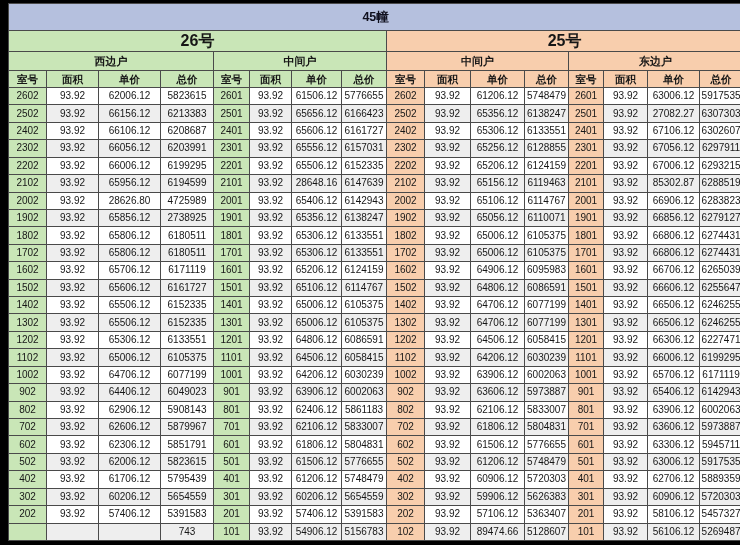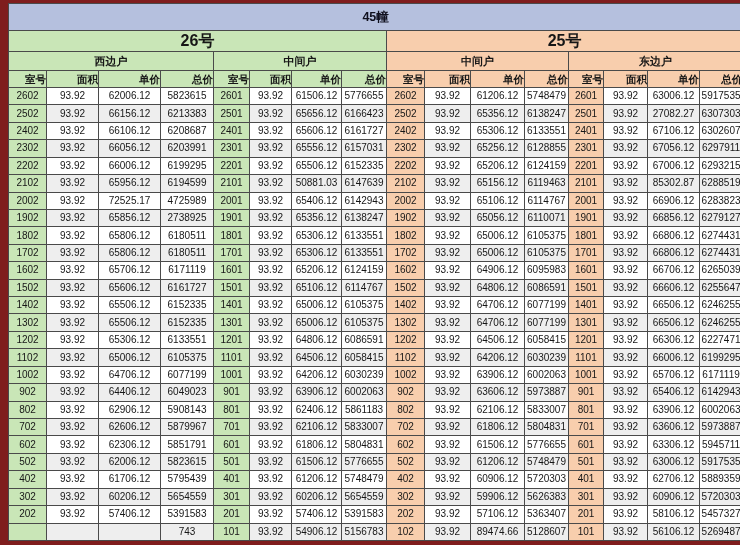--- a/index.html
+++ b/index.html
@@ -8,7 +8,7 @@
     font-family:"Liberation Sans","DejaVu Sans",sans-serif;
     -webkit-font-smoothing:antialiased;
   }
-  .wrap{position:relative;width:740px;height:545px;overflow:hidden;background:#7f1d1d;}
+  .wrap{position:relative;width:740px;height:545px;overflow:hidden;background:#000000;}
   table.price{
     position:absolute;left:8px;top:3px;width:726px;height:538px;
     border-collapse:collapse;table-layout:fixed;

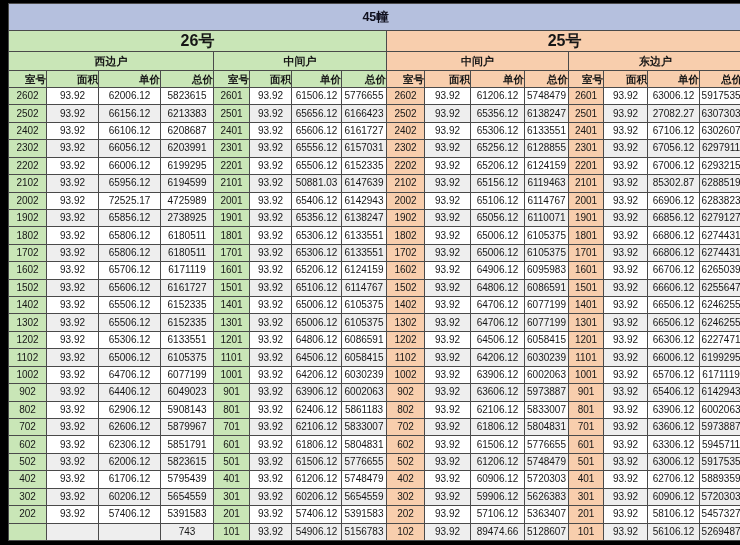--- a/index.html
+++ b/index.html
@@ -21,7 +21,7 @@
   tr.title-row td{font-size:12.5px;font-weight:bold;height:26px;color:#10101e;}
   tr.bld-row td{font-size:16px;font-weight:bold;height:20px;}
   tr.unit-row td{font-size:11px;font-weight:bold;height:18px;}
-  tr.col-row td{font-size:10.5px;font-weight:bold;height:16px;text-align:right;}
+  tr.col-row td{font-size:10.5px;font-weight:bold;height:16px;}
   .blue{background:#b5c0de;}
   .g{background:#c9e6b7;}
   .p{background:#f8cead;}

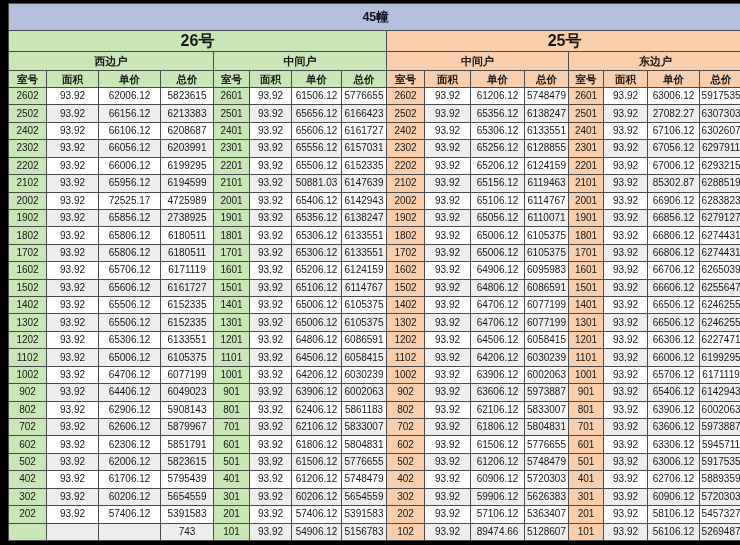--- a/index.html
+++ b/index.html
@@ -191,7 +191,7 @@
           <td class="d">6194599</td>
           <td class="g">2101</td>
           <td class="d">93.92</td>
-          <td class="d">50881.03</td>
+          <td class="d">28648.16</td>
           <td class="d">6147639</td>
           <td class="p">2102</td>
           <td class="d">93.92</td>

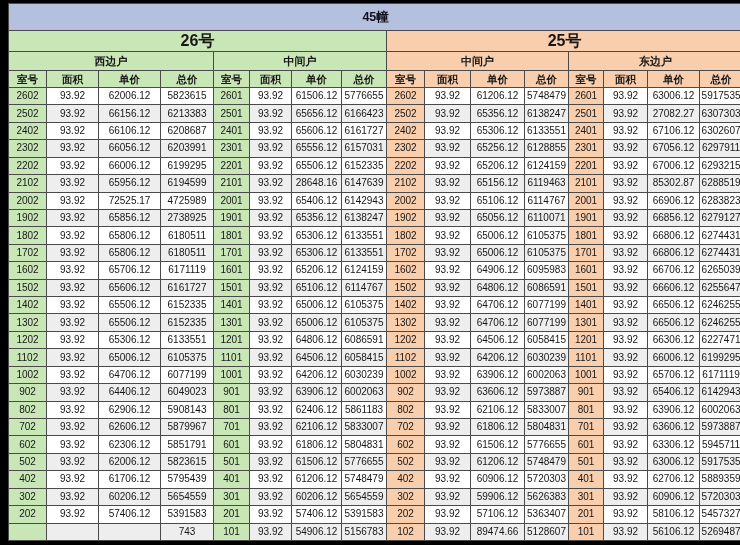--- a/index.html
+++ b/index.html
@@ -205,7 +205,7 @@
         <tr>
           <td class="g">2002</td>
           <td class="d">93.92</td>
-          <td class="d">72525.17</td>
+          <td class="d">28626.80</td>
           <td class="d">4725989</td>
           <td class="g">2001</td>
           <td class="d">93.92</td>

